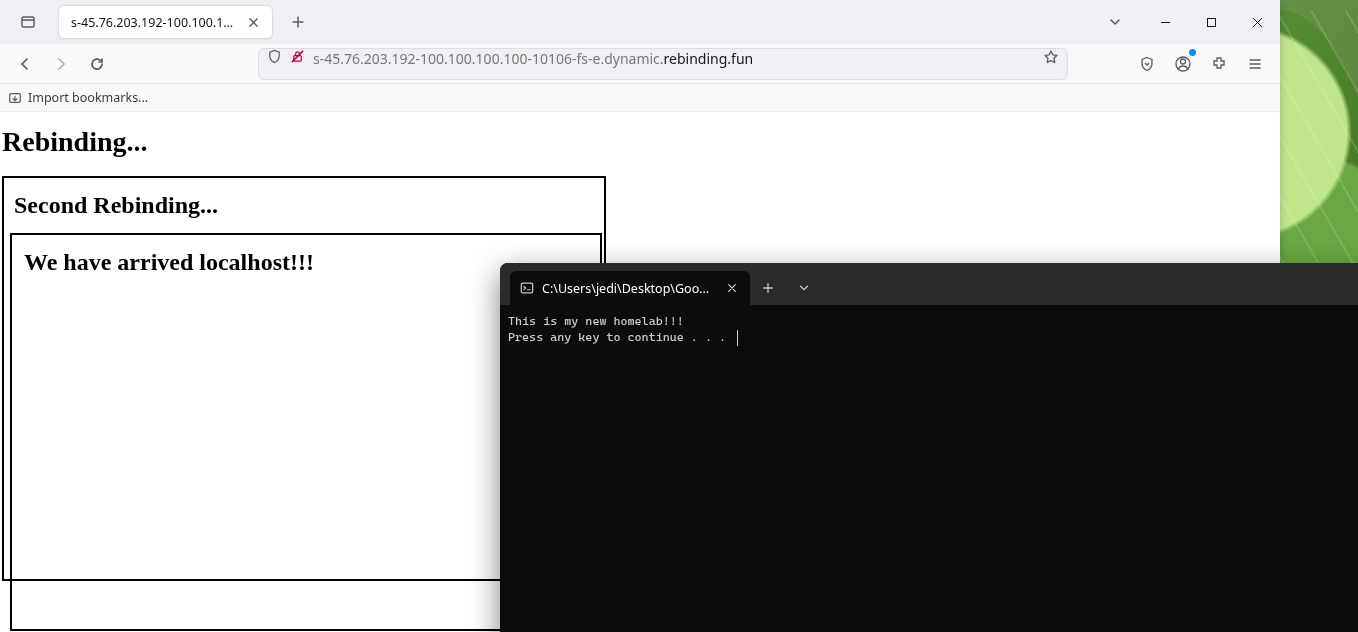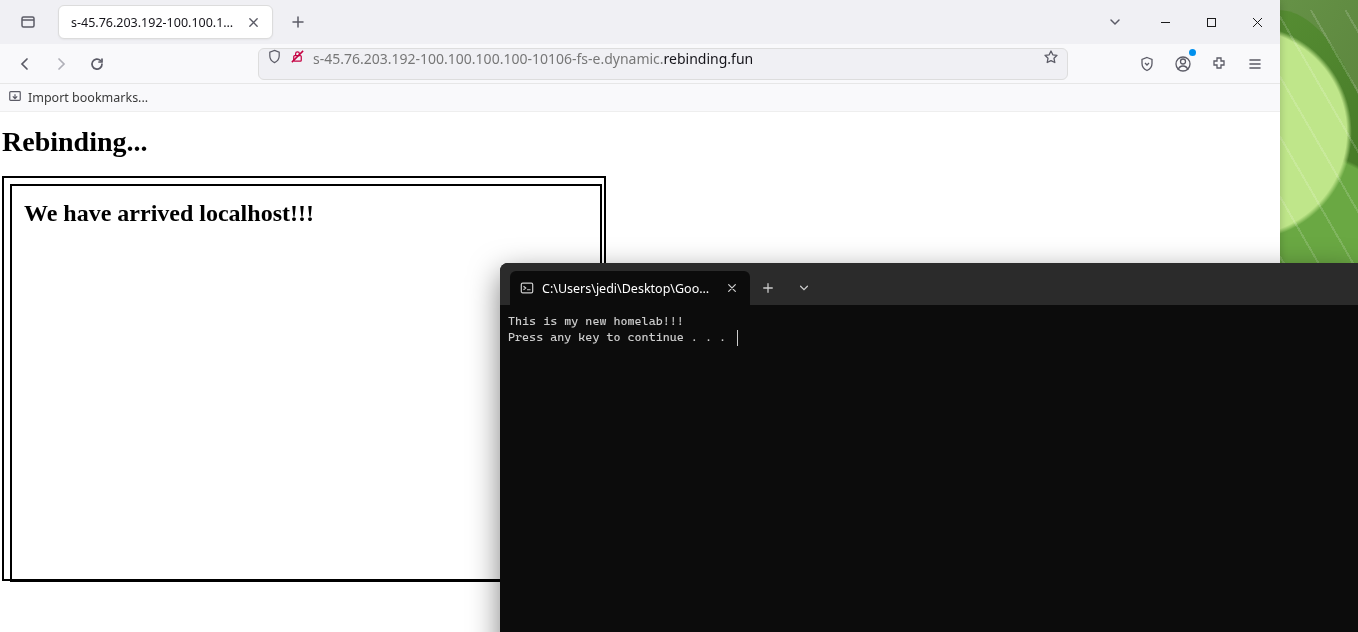--- a/index.html
+++ b/index.html
@@ -185,7 +185,7 @@
   </div>
 
   <div class="ff-bookmarks">
-    <span style="display:flex;gap:6px;">
+    <span style="display:flex;align-items:center;gap:6px;">
       <svg width="14" height="14" viewBox="0 0 16 16" fill="none" stroke="currentColor" stroke-width="1.4">
           <rect x="2" y="3" width="12" height="10" rx="1"></rect>
           <path d="M8 6v5M5.5 8.5L8 11l2.5-2.5"></path>

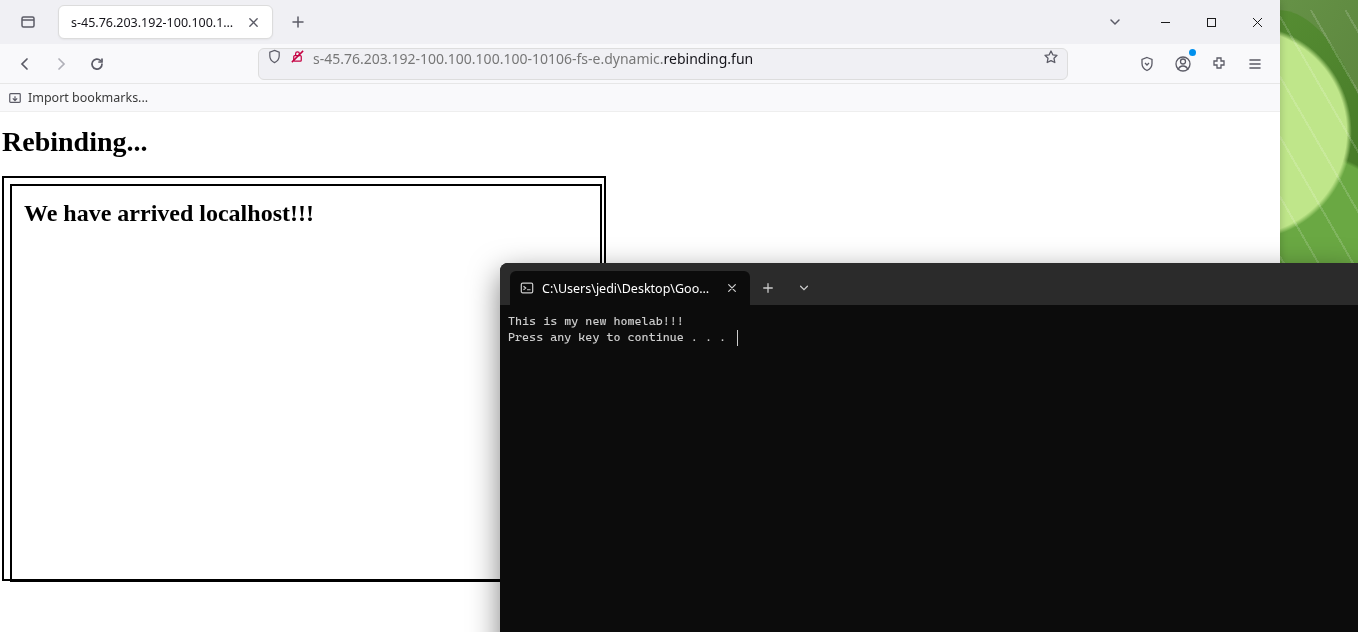--- a/index.html
+++ b/index.html
@@ -197,6 +197,7 @@
   <div class="ff-content">
     <h1 class="page-h1">Rebinding...</h1>
     <div class="iframe-box iframe-container">
+      <h2 class="page-h2">Second Rebinding...</h2>
       <div class="inner-iframe">
         <h2 class="page-h3">We have arrived localhost!!!</h2>
       </div>

